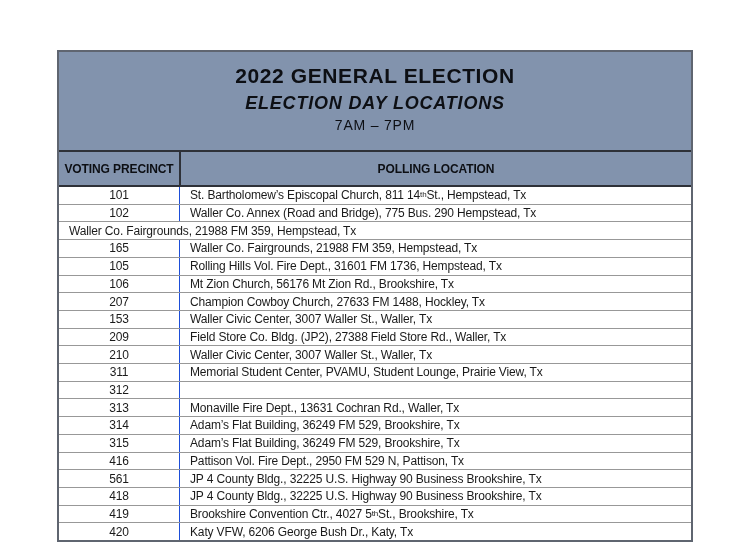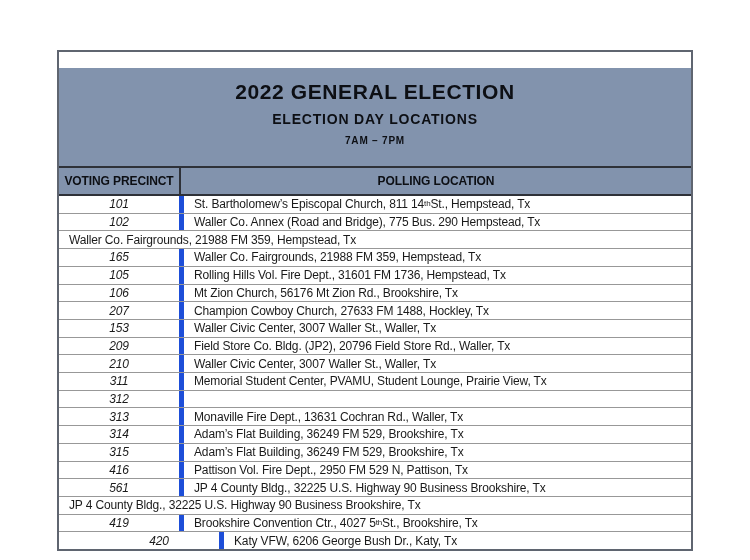--- a/index.html
+++ b/index.html
@@ -31,7 +31,6 @@
     text-align: center;
     color: #0d0f14;
     border-bottom: 2px solid #2e3138;
-    margin-top: 16px;
   }
   .title-main {
     font-size: 21px;

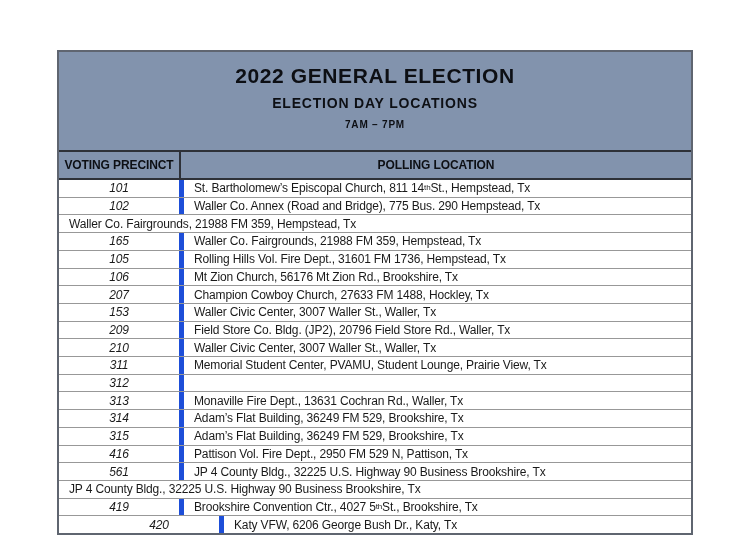--- a/index.html
+++ b/index.html
@@ -39,11 +39,12 @@
     line-height: 26px;
   }
   .title-sub {
-    font-size: 14px;
+    font-size: 18px;
     font-weight: bold;
     letter-spacing: 0.8px;
     line-height: 18px;
     margin-top: 5px;
+    font-style: italic;
   }
   .title-hours {
     font-size: 10px;

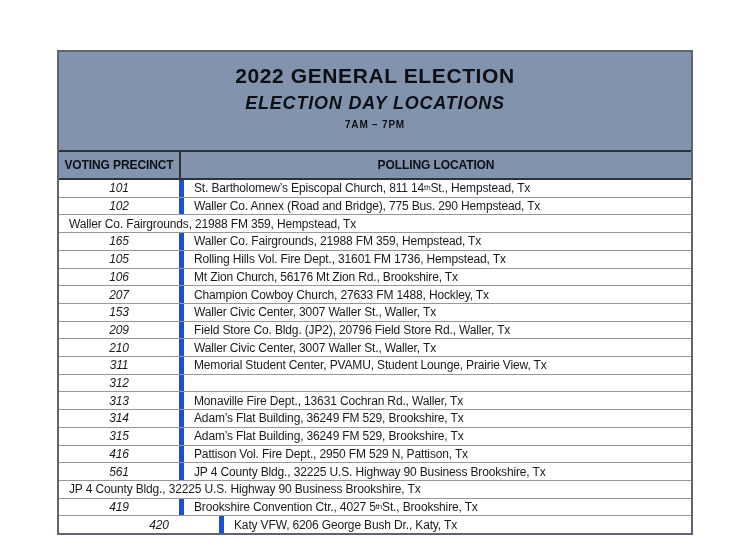--- a/index.html
+++ b/index.html
@@ -47,8 +47,8 @@
     font-style: italic;
   }
   .title-hours {
-    font-size: 10px;
-    font-weight: bold;
+    font-size: 14px;
+    font-weight: normal;
     letter-spacing: 0.8px;
     line-height: 18px;
     margin-top: 4px;

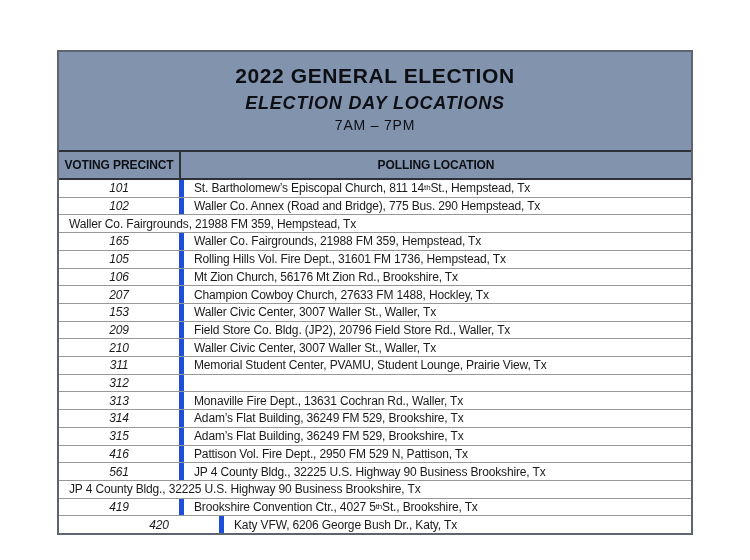--- a/index.html
+++ b/index.html
@@ -56,7 +56,7 @@
   .col-header {
     display: flex;
     background: #8293ad;
-    height: 28px;
+    height: 35px;
     box-sizing: border-box;
     border-bottom: 2px solid #2e3138;
     font-size: 12px;

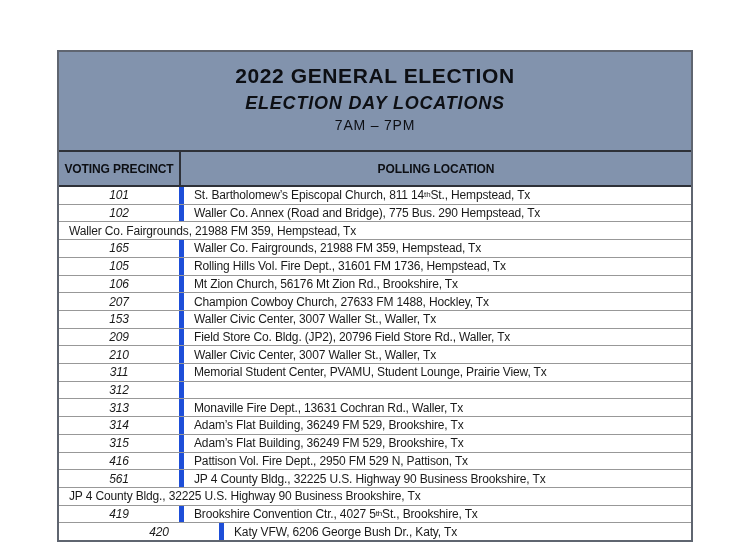--- a/index.html
+++ b/index.html
@@ -101,11 +101,10 @@
   .cell-precinct {
     width: 120px;
     flex: 0 0 120px;
-    border-right: 5px solid #1d4ed8;
+    border-right: 1px solid #1d4ed8;
     display: flex;
     align-items: center;
     justify-content: center;
-    font-style: italic;
   }
   .cell-location {
     flex: 1;

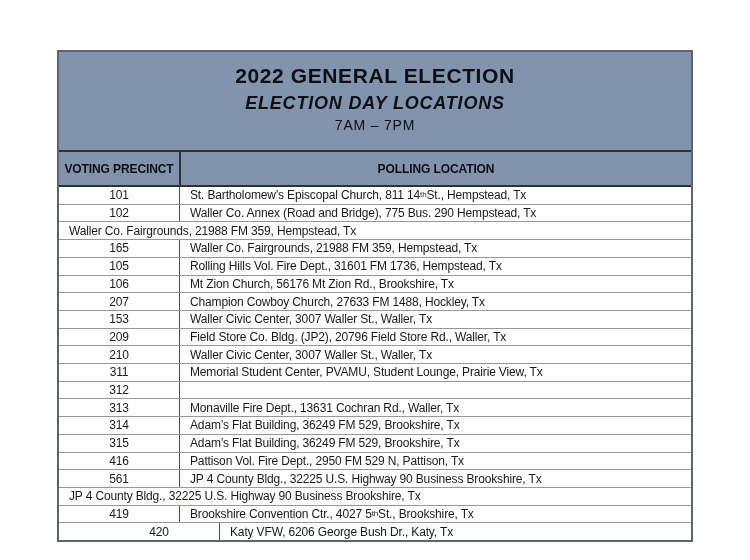--- a/index.html
+++ b/index.html
@@ -165,7 +165,7 @@
       </div>
       <div class="row">
         <div class="cell-precinct">209</div>
-        <div class="cell-location">Field Store Co. Bldg. (JP2), 20796 Field Store Rd., Waller, Tx</div>
+        <div class="cell-location">Field Store Co. Bldg. (JP2), 27388 Field Store Rd., Waller, Tx</div>
       </div>
       <div class="row">
         <div class="cell-precinct">210</div>

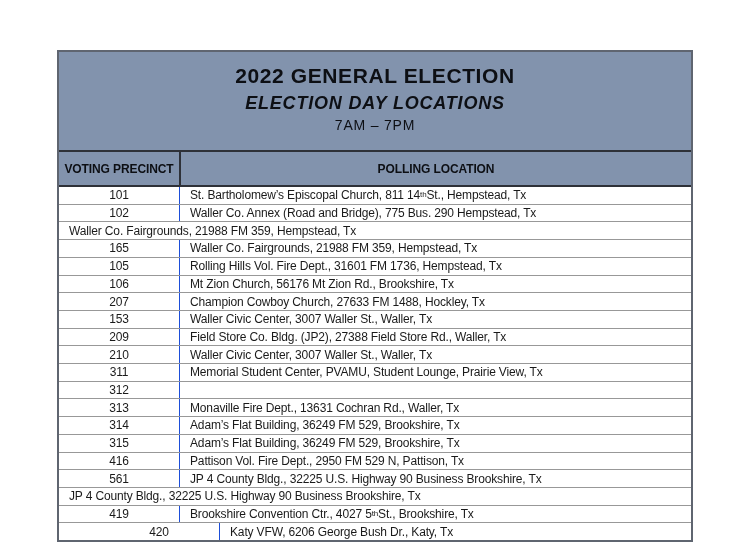--- a/index.html
+++ b/index.html
@@ -199,6 +199,7 @@
         <div class="cell-location">JP 4 County Bldg., 32225 U.S. Highway 90 Business Brookshire, Tx</div>
       </div>
       <div class="row">
+        <div class="cell-precinct">418</div>
         <div class="cell-location">JP 4 County Bldg., 32225 U.S. Highway 90 Business Brookshire, Tx</div>
       </div>
       <div class="row">

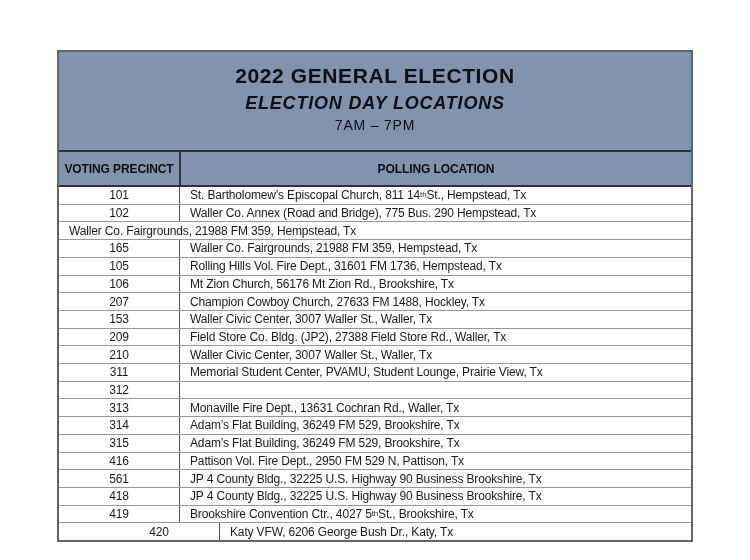--- a/index.html
+++ b/index.html
@@ -96,7 +96,6 @@
   }
   .row:last-child {
     border-bottom: none;
-    margin-left: 40px;
   }
   .cell-precinct {
     width: 120px;

